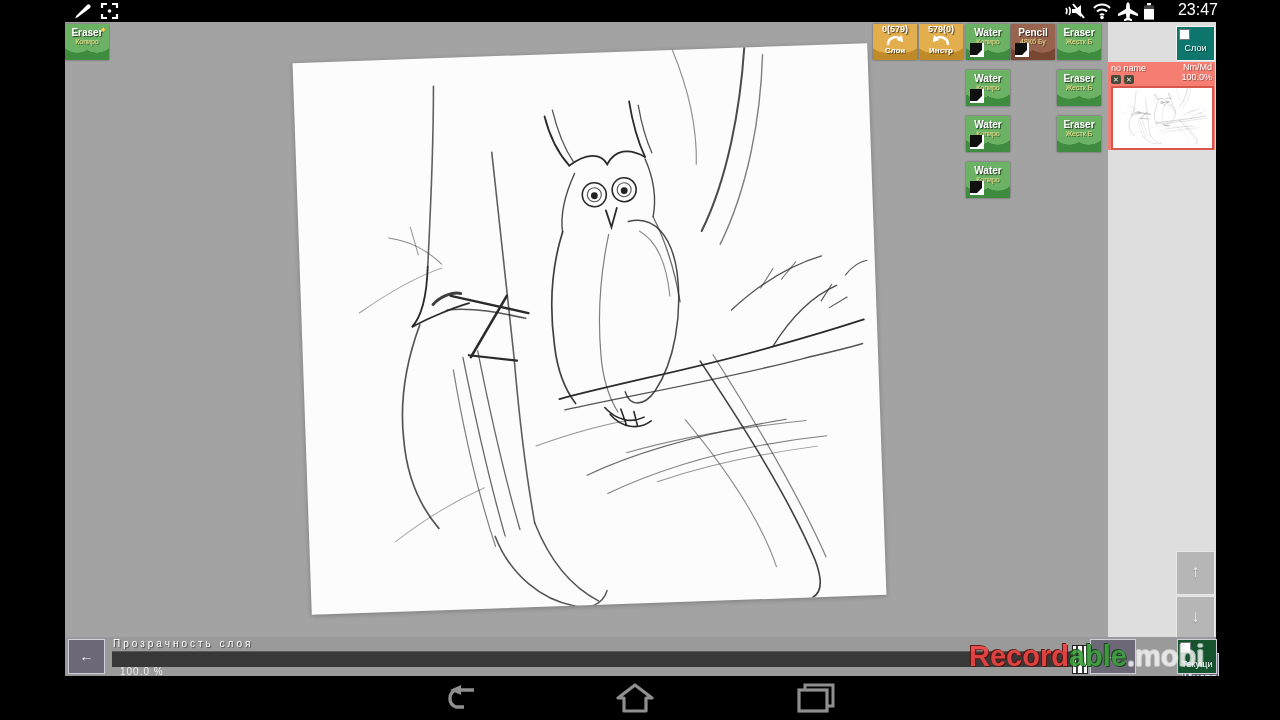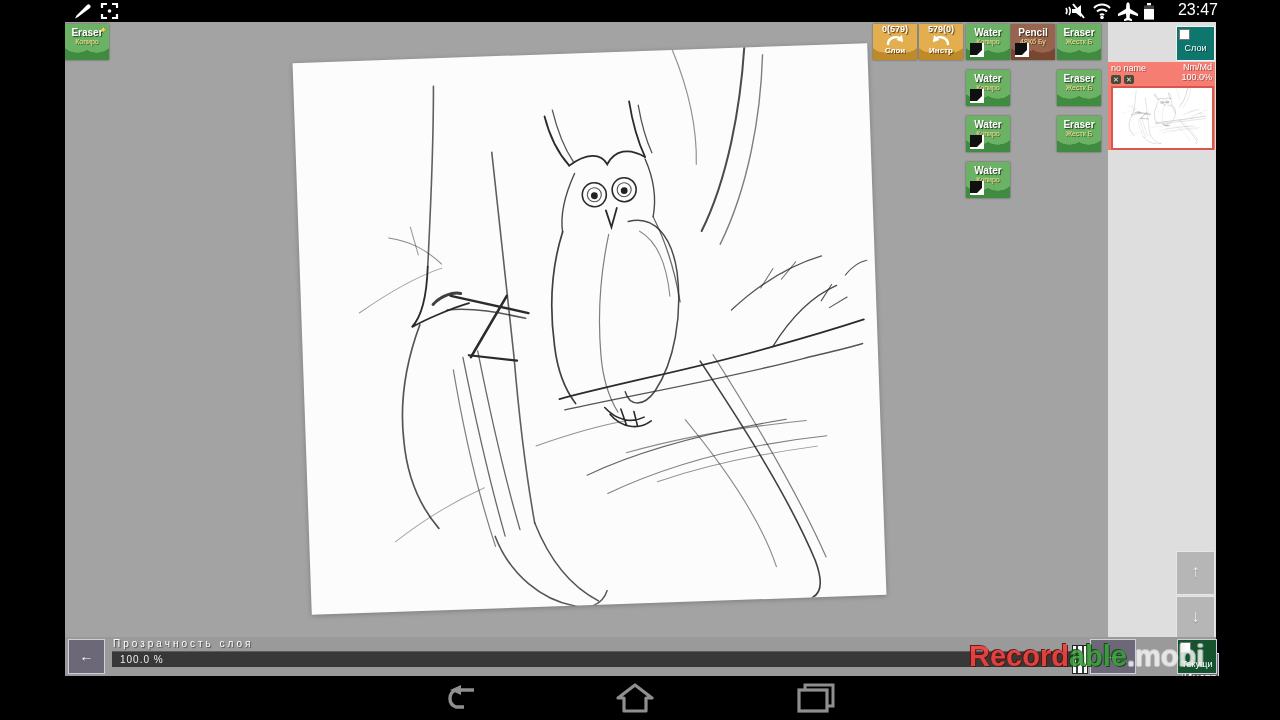--- a/index.html
+++ b/index.html
@@ -70,7 +70,7 @@
   #opLabel{left:113px;top:638px;color:#fff;font-size:10px;letter-spacing:3px;
            text-shadow:1px 1px 1px rgba(0,0,0,.55);}
   #opTrack{left:112px;top:651px;width:962px;height:15px;background:#383838;border-top:1px solid #5a5a5a;}
-  #opValue{position:absolute;left:8px;top:2px;color:#eee;font-size:10px;letter-spacing:1px;}
+  #opValue{position:absolute;left:8px;top:14px;color:#eee;font-size:10px;letter-spacing:1px;}
   #opHandle{left:1072px;top:645px;width:14px;height:27px;
             background:linear-gradient(90deg,#fff 0 3px,#3a3a3a 3px 5px,#fff 5px 9px,#3a3a3a 9px 11px,#fff 11px 14px);
             border:1px solid #222;}

